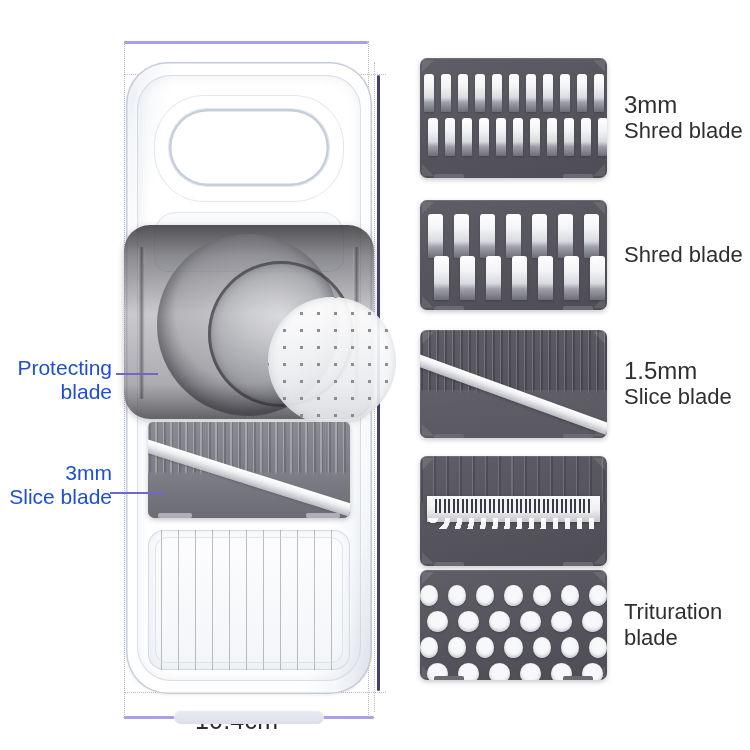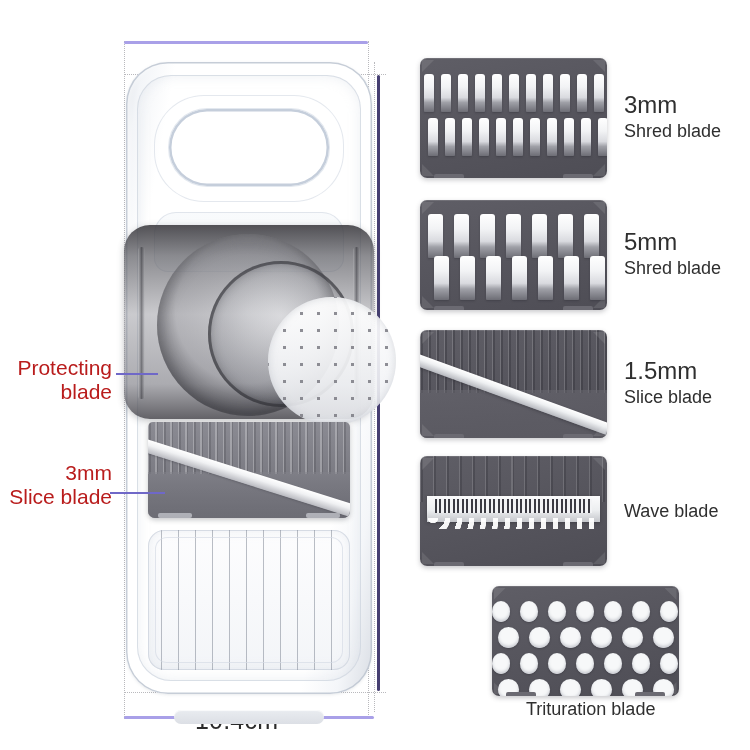--- a/index.html
+++ b/index.html
@@ -444,7 +444,7 @@
     white-space: nowrap;
   }
   .label-size { font-size: 24px; display: block; }
-  .label-kind { font-size: 18px; display: block; }
+  .label-kind { font-size: 22px; display: block; }
   .label-kind.wrap { white-space: normal; width: 135px; }
 </style>
 </head>

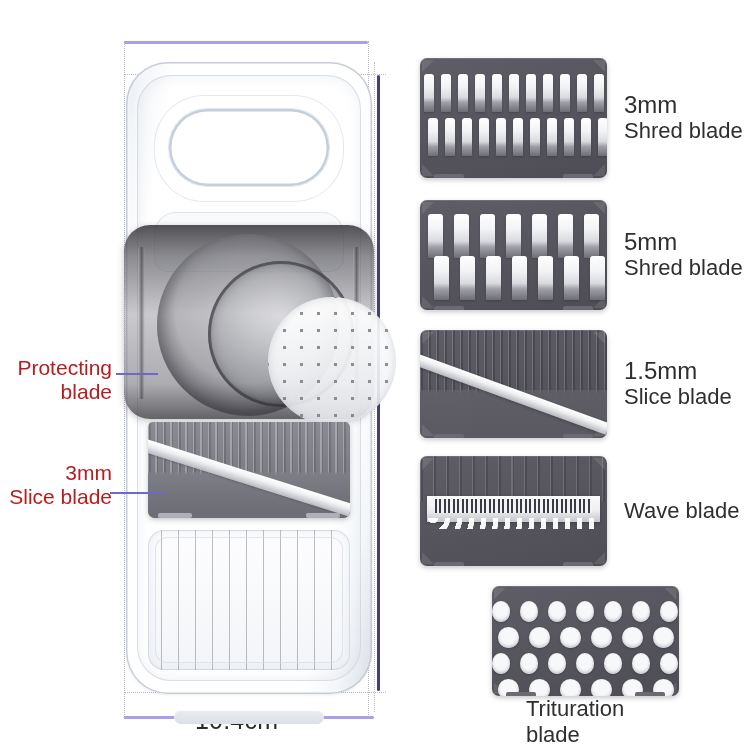--- a/index.html
+++ b/index.html
@@ -581,7 +581,6 @@
         <div class="card-feet"></div>
       </div>
       <div class="module-label">
-        <span class="label-size">5mm</span>
         <span class="label-kind">Shred blade</span>
       </div>
     </div>

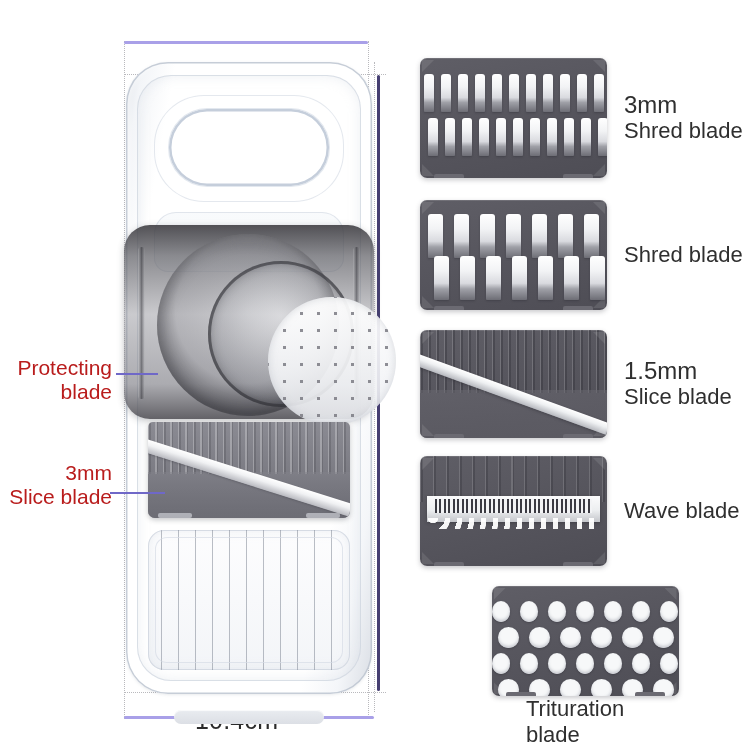--- a/index.html
+++ b/index.html
@@ -271,7 +271,7 @@
   
   .callout {
     position: absolute;
-    color: #b91c1c;
+    color: #1d4ed8;
     font-size: 21px;
     line-height: 24px;
     text-align: right;

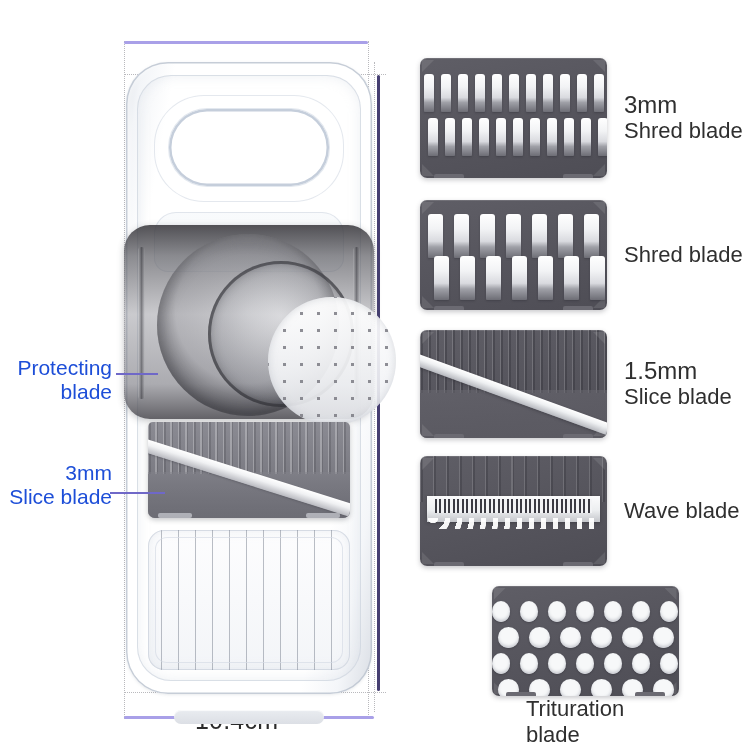--- a/index.html
+++ b/index.html
@@ -615,9 +615,6 @@
         <div class="card-corner cc-br"></div>
         <div class="card-feet"></div>
       </div>
-      <div class="module-label">
-        <span class="label-kind">Wave blade</span>
-      </div>
     </div>
 
     <div class="module-row" id="row-trit">

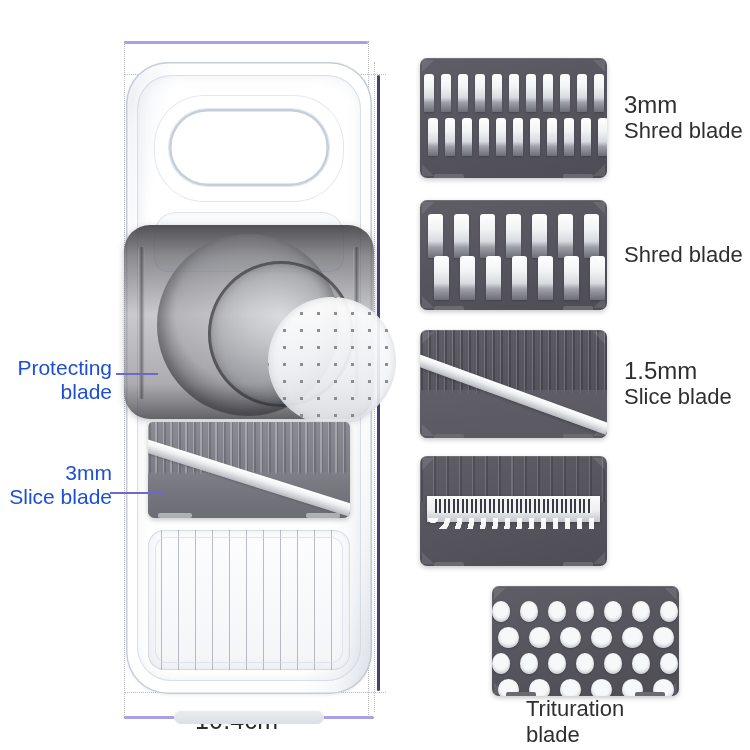--- a/index.html
+++ b/index.html
@@ -305,7 +305,7 @@
   #row-shred5  { top: 142px; height: 110px; }
   #row-slice15 { top: 272px; height: 108px; }
   #row-wave    { top: 398px; height: 110px; }
-  #row-trit    { top: 528px; height: 110px; flex-direction: column; }
+  #row-trit    { top: 512px; height: 110px; }
 
   .module-card {
     position: relative;

